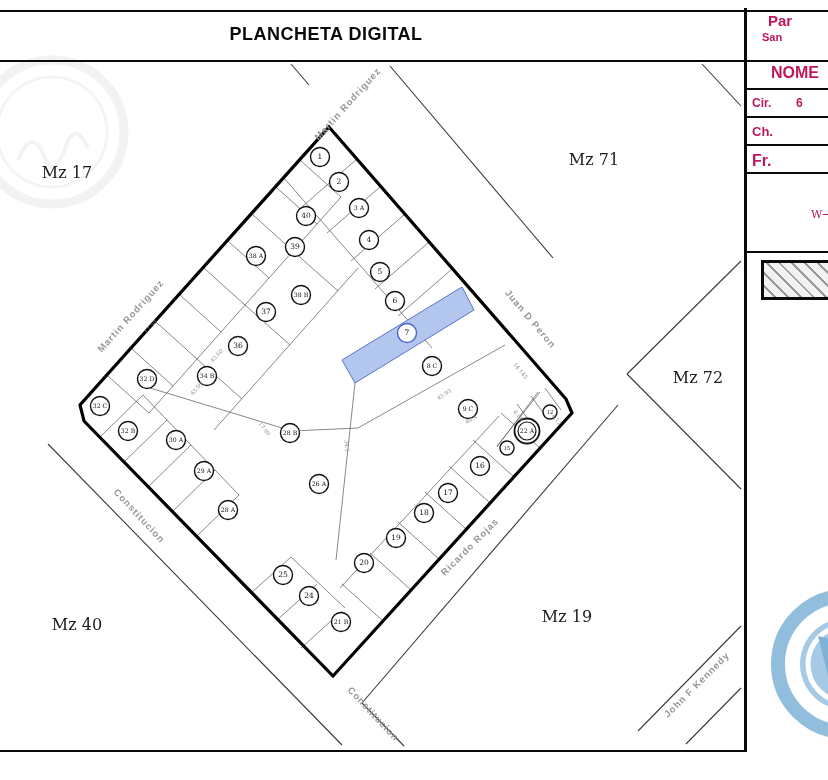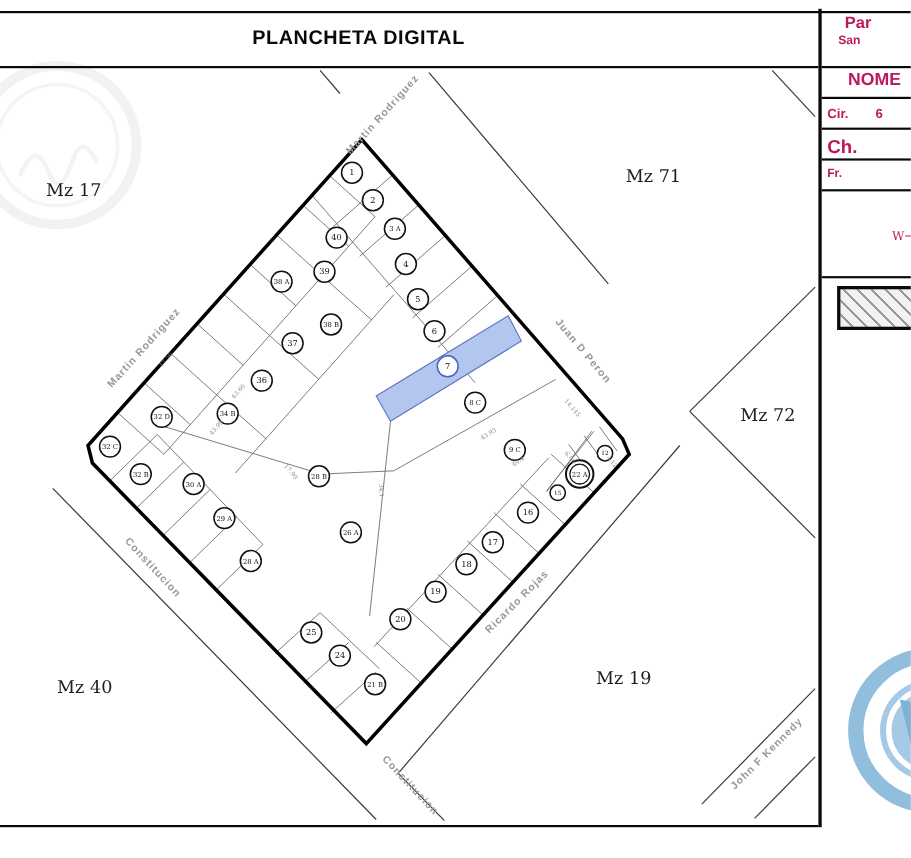--- a/index.html
+++ b/index.html
@@ -283,7 +283,7 @@
   <div class="sb-text" style="left:5px;top:88px;font-size:12px;">Cir.</div>
   <div class="sb-text" style="left:49px;top:88px;font-size:12px;">6</div>
   <div class="sb-line" style="top:108px;"></div>
-  <div class="sb-text" style="left:5px;top:116px;font-size:17px;text-align:center;">Ch.</div>
+  <div class="sb-text" style="left:5px;top:116px;font-size:13px;text-align:center;">Ch.</div>
   <div class="sb-text" style="left:49px;top:116px;font-size:12px;"></div>
   <div class="sb-line" style="top:136px;"></div>
   <div class="sb-text" style="left:5px;top:144px;font-size:11px;">Fr.</div>

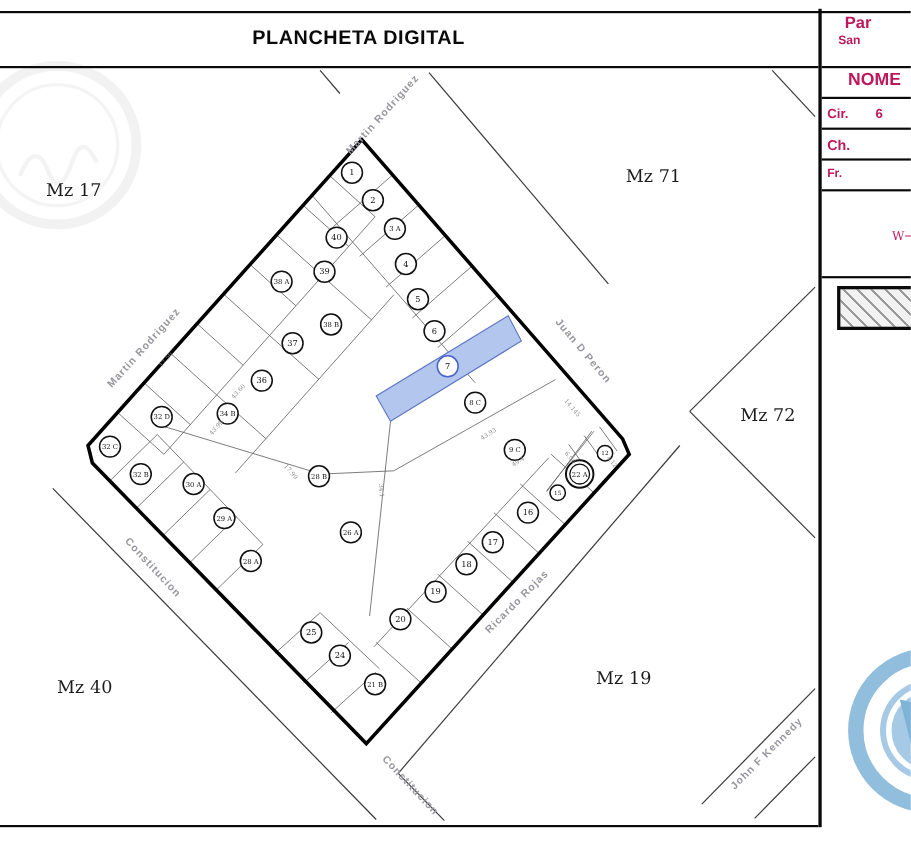--- a/index.html
+++ b/index.html
@@ -286,7 +286,7 @@
   <div class="sb-text" style="left:5px;top:116px;font-size:13px;text-align:center;">Ch.</div>
   <div class="sb-text" style="left:49px;top:116px;font-size:12px;"></div>
   <div class="sb-line" style="top:136px;"></div>
-  <div class="sb-text" style="left:5px;top:144px;font-size:11px;">Fr.</div>
+  <div class="sb-text" style="left:5px;top:144px;font-size:16px;">Fr.</div>
   <div class="sb-text" style="left:49px;top:144px;font-size:12px;"></div>
   <div class="sb-line" style="top:164px;"></div>
   <div class="sb-text" style="left:64px;top:200px;font-size:11px;font-weight:normal;font-family:'DejaVu Serif',serif;">W→</div>

